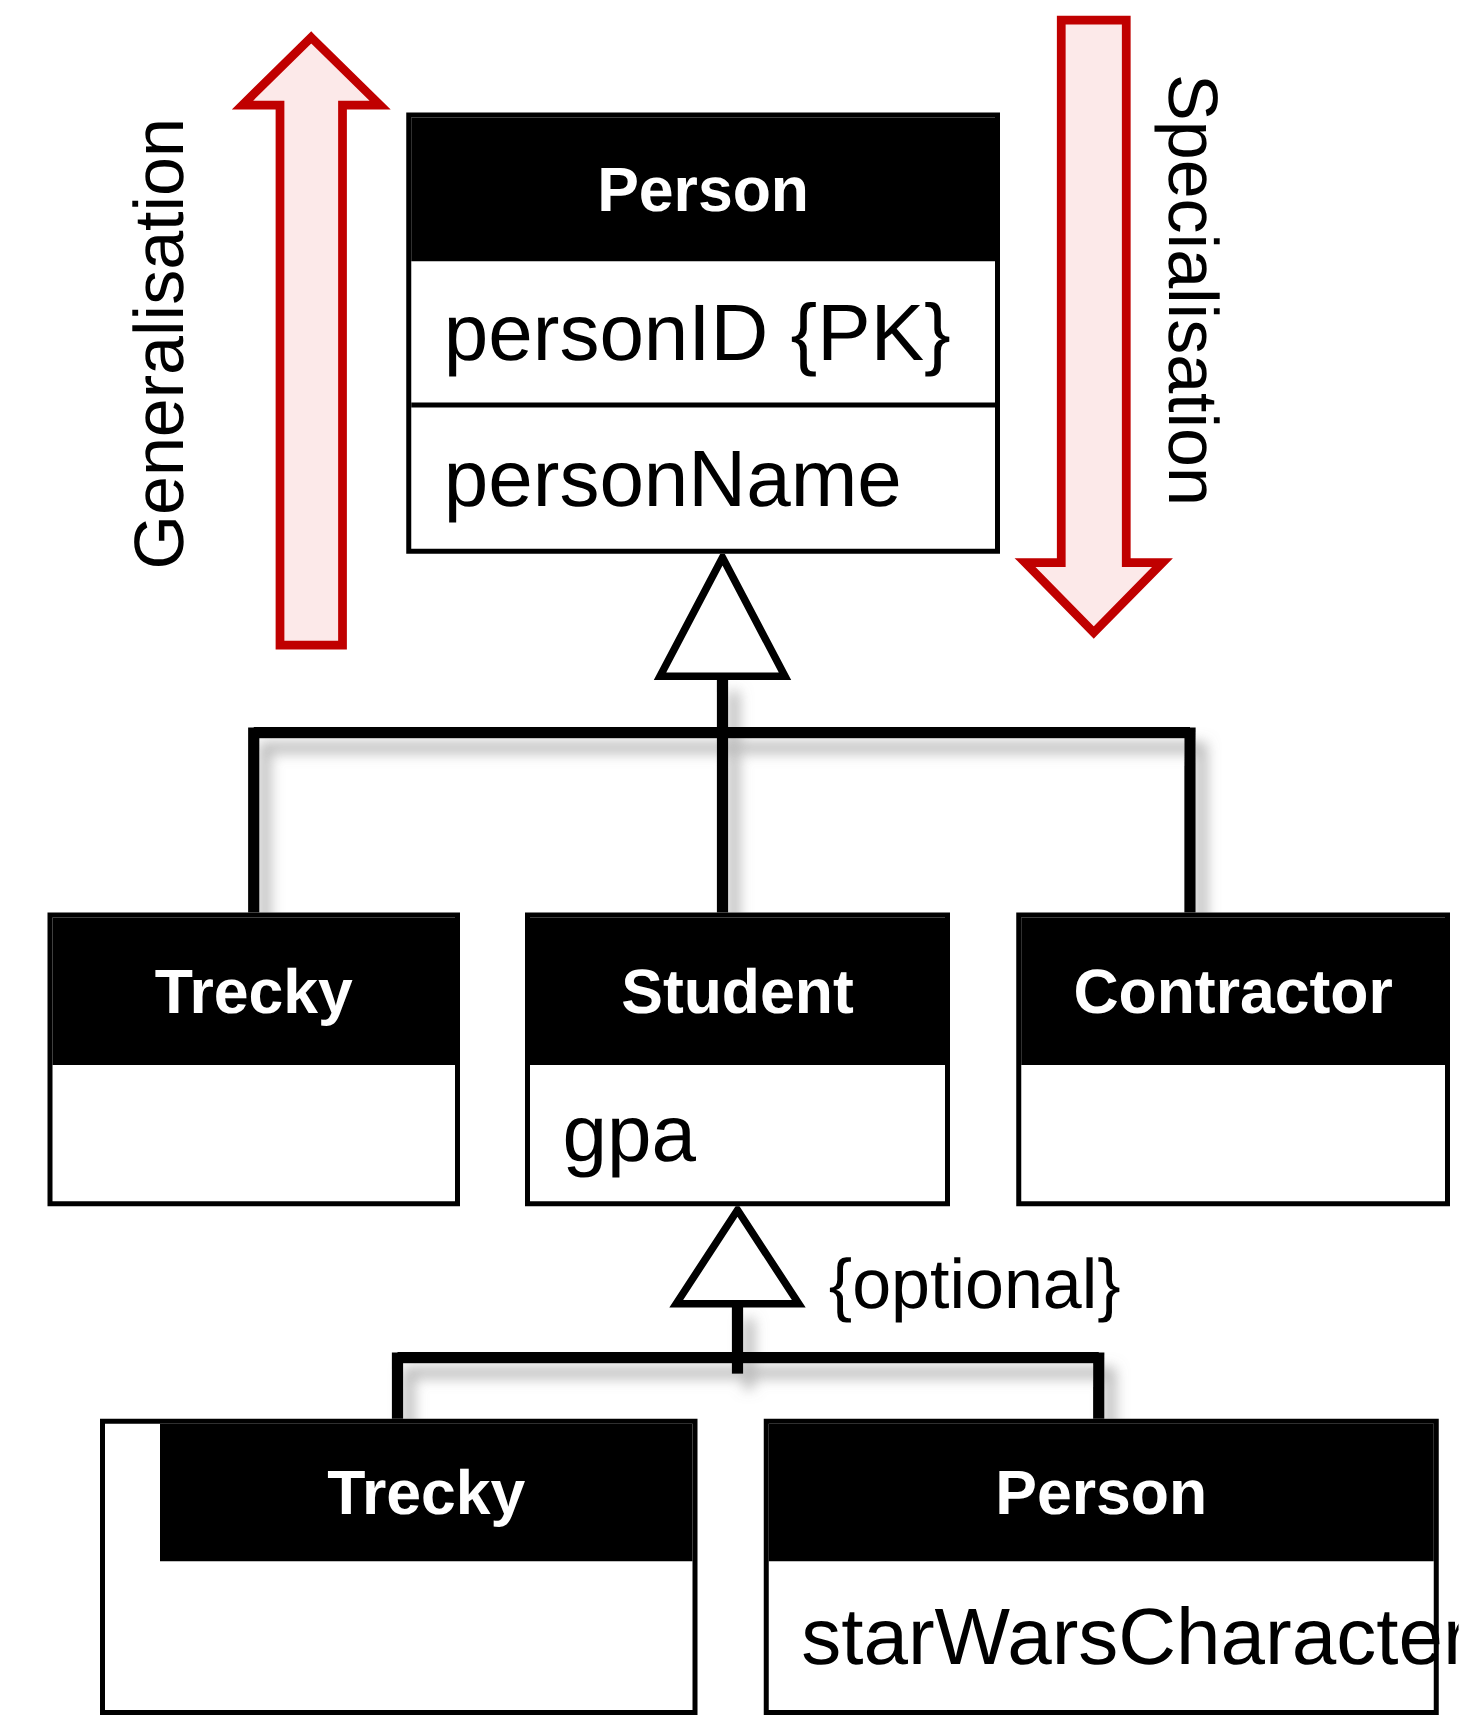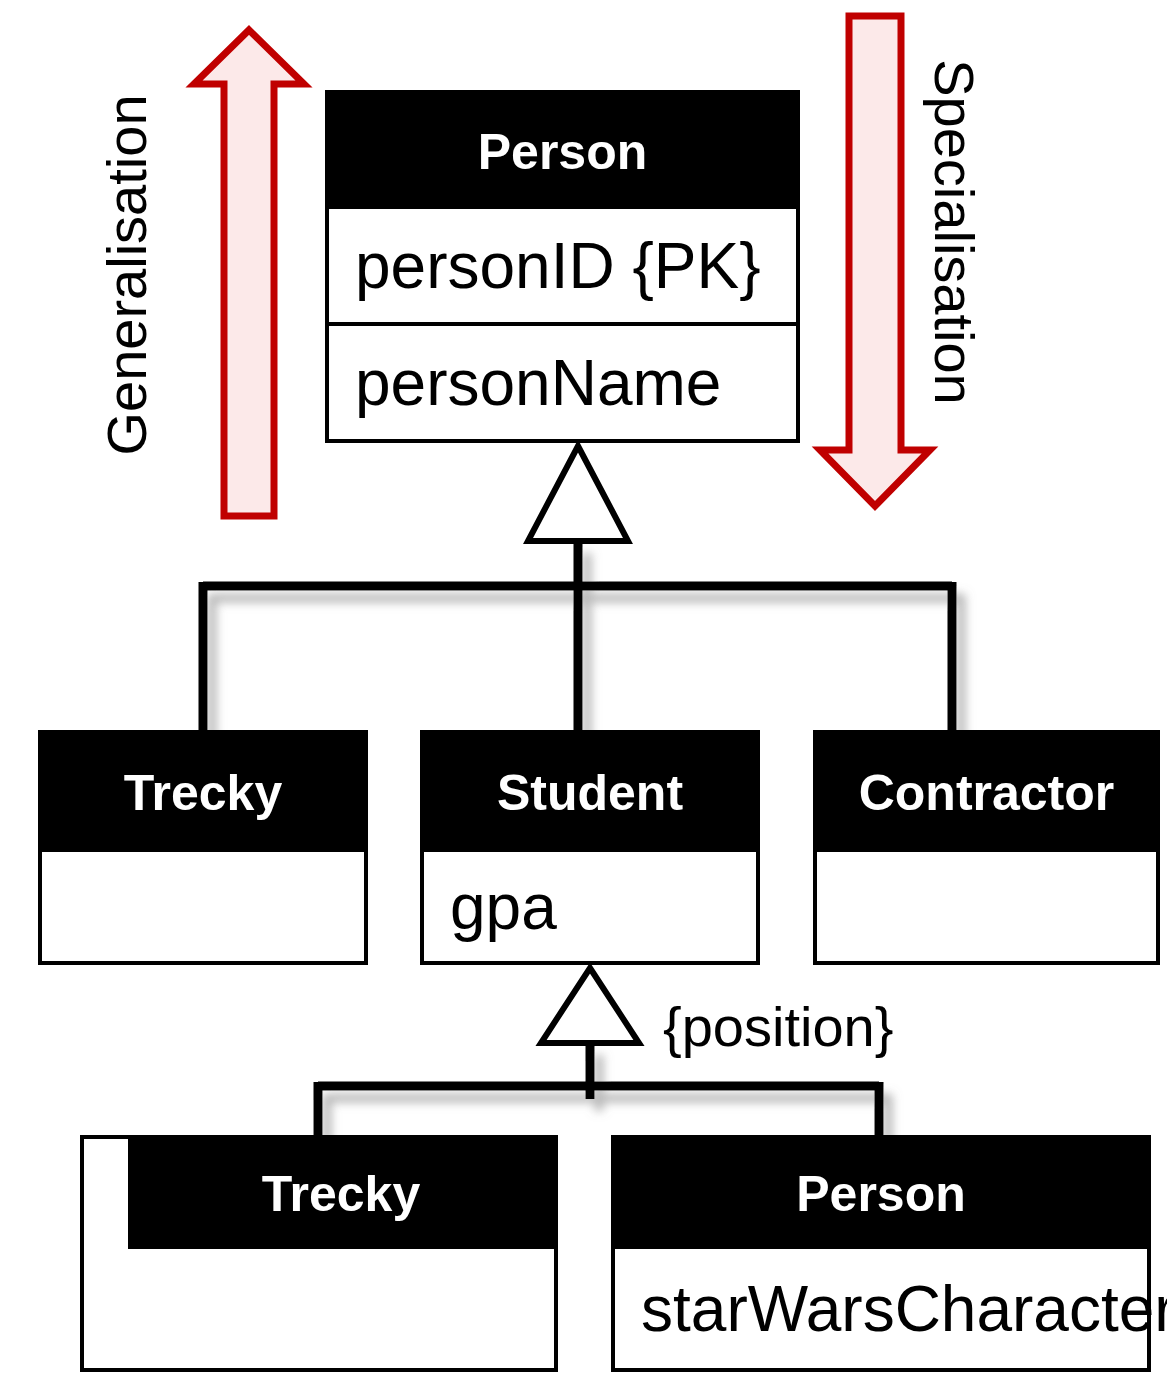--- a/index.html
+++ b/index.html
@@ -133,7 +133,7 @@
   <div id="label-generalisation" class="rotated-label">Generalisation</div>
   <div id="label-specialisation" class="rotated-label">Specialisation</div>
 
-  <div id="label-optional">{position}</div>
+  <div id="label-optional">{optional}</div>
 
   <div class="entity" style="left:325px; top:90px; width:475px; height:353px;">
     <div class="entity-header" style="height:115px;">Person</div>

